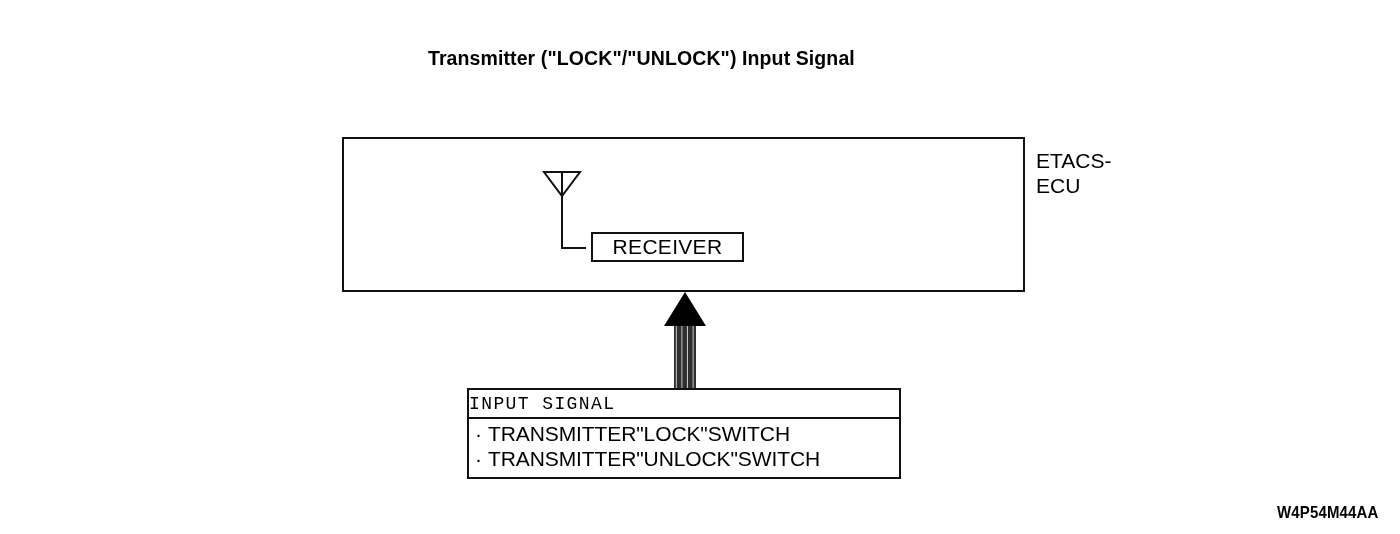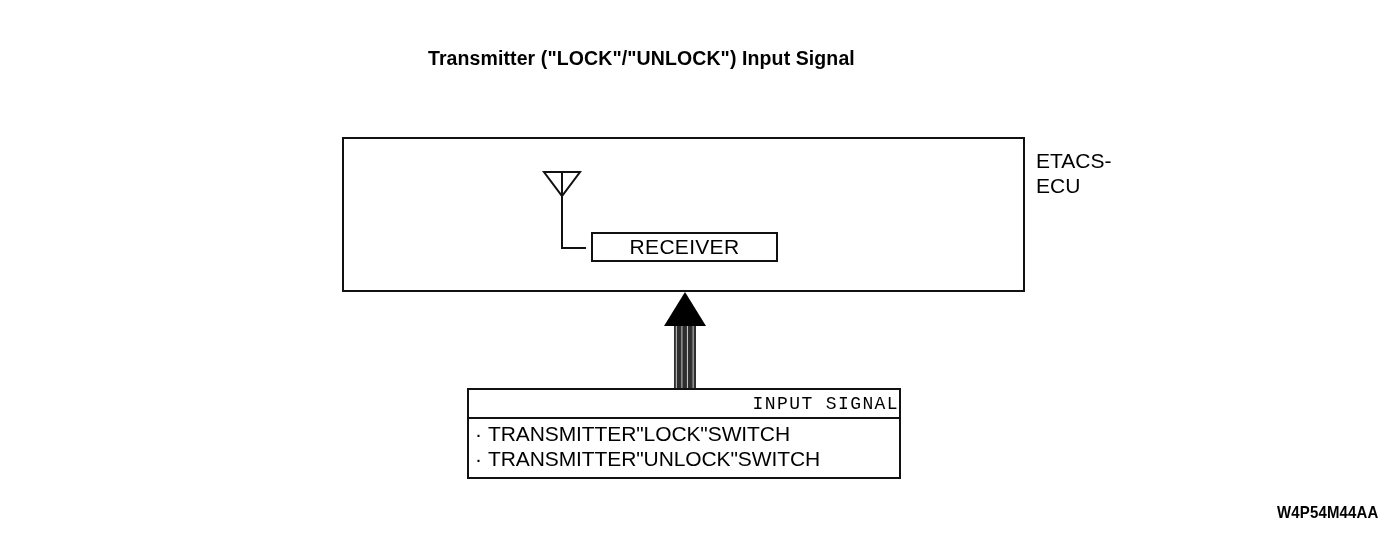--- a/index.html
+++ b/index.html
@@ -73,7 +73,7 @@
     position: absolute;
     left: 591px;
     top: 232px;
-    width: 187px;
+    width: 153px;
     height: 30px;
     border: 2px solid #111111;
     box-sizing: border-box;

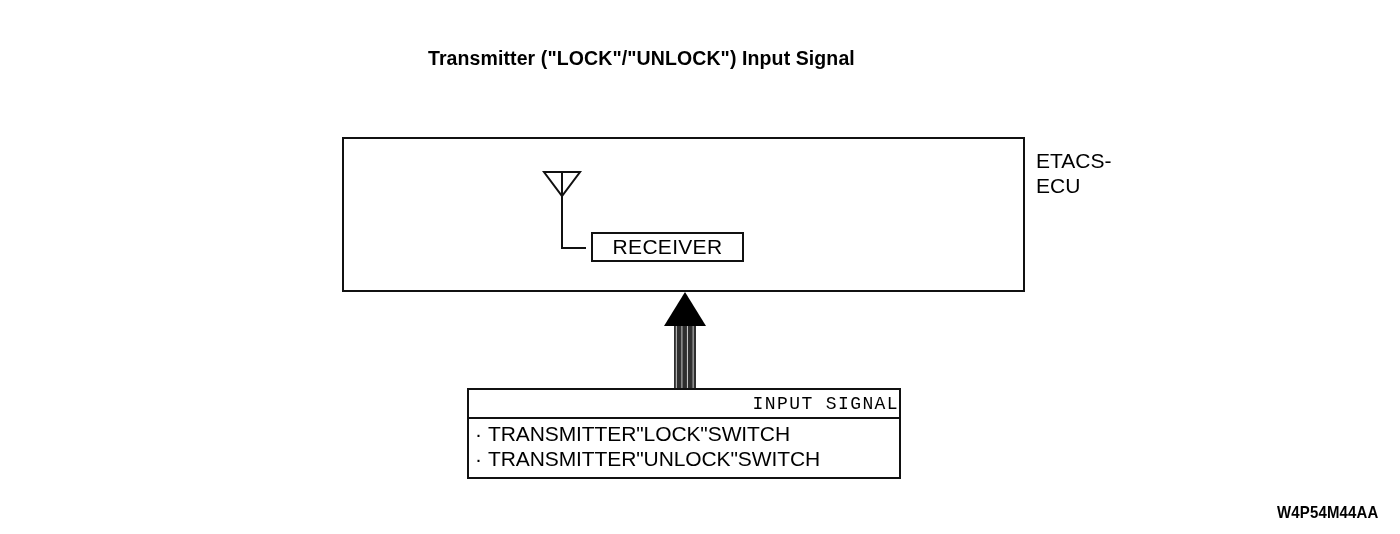--- a/index.html
+++ b/index.html
@@ -116,7 +116,7 @@
     border-bottom: 2px solid #111111;
     display: flex;
     align-items: center;
-    justify-content: flex-end;
+    justify-content: flex-start;
     box-sizing: border-box;
   }
   .input-header-label {

